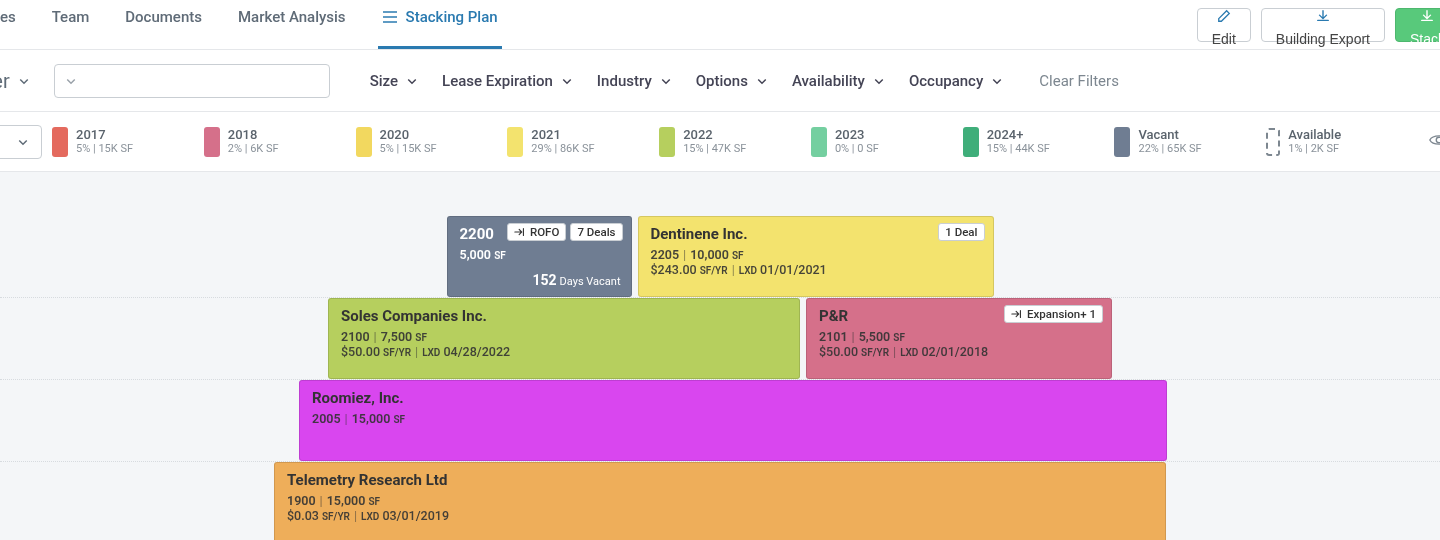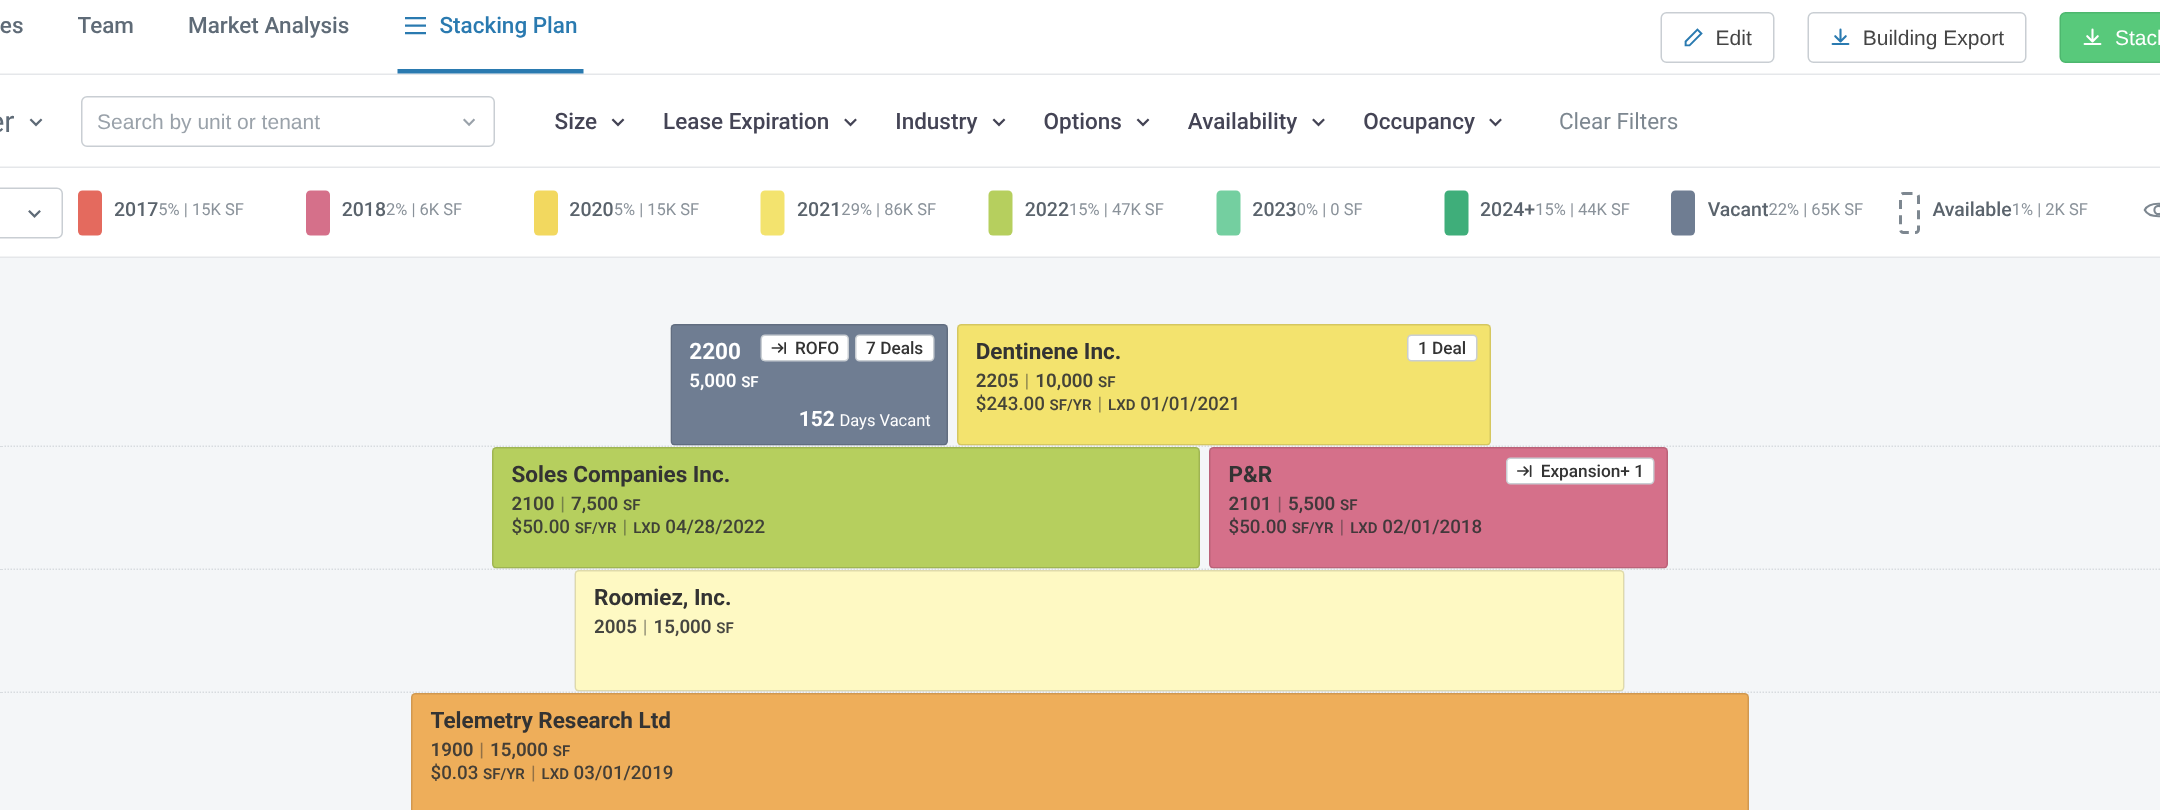--- a/index.html
+++ b/index.html
@@ -159,6 +159,9 @@
         <span>Team</span>
       </div>
     <div class="tab">
+        <span>Documents</span>
+      </div>
+    <div class="tab">
         <span>Market Analysis</span>
       </div>
     <div class="tab active">

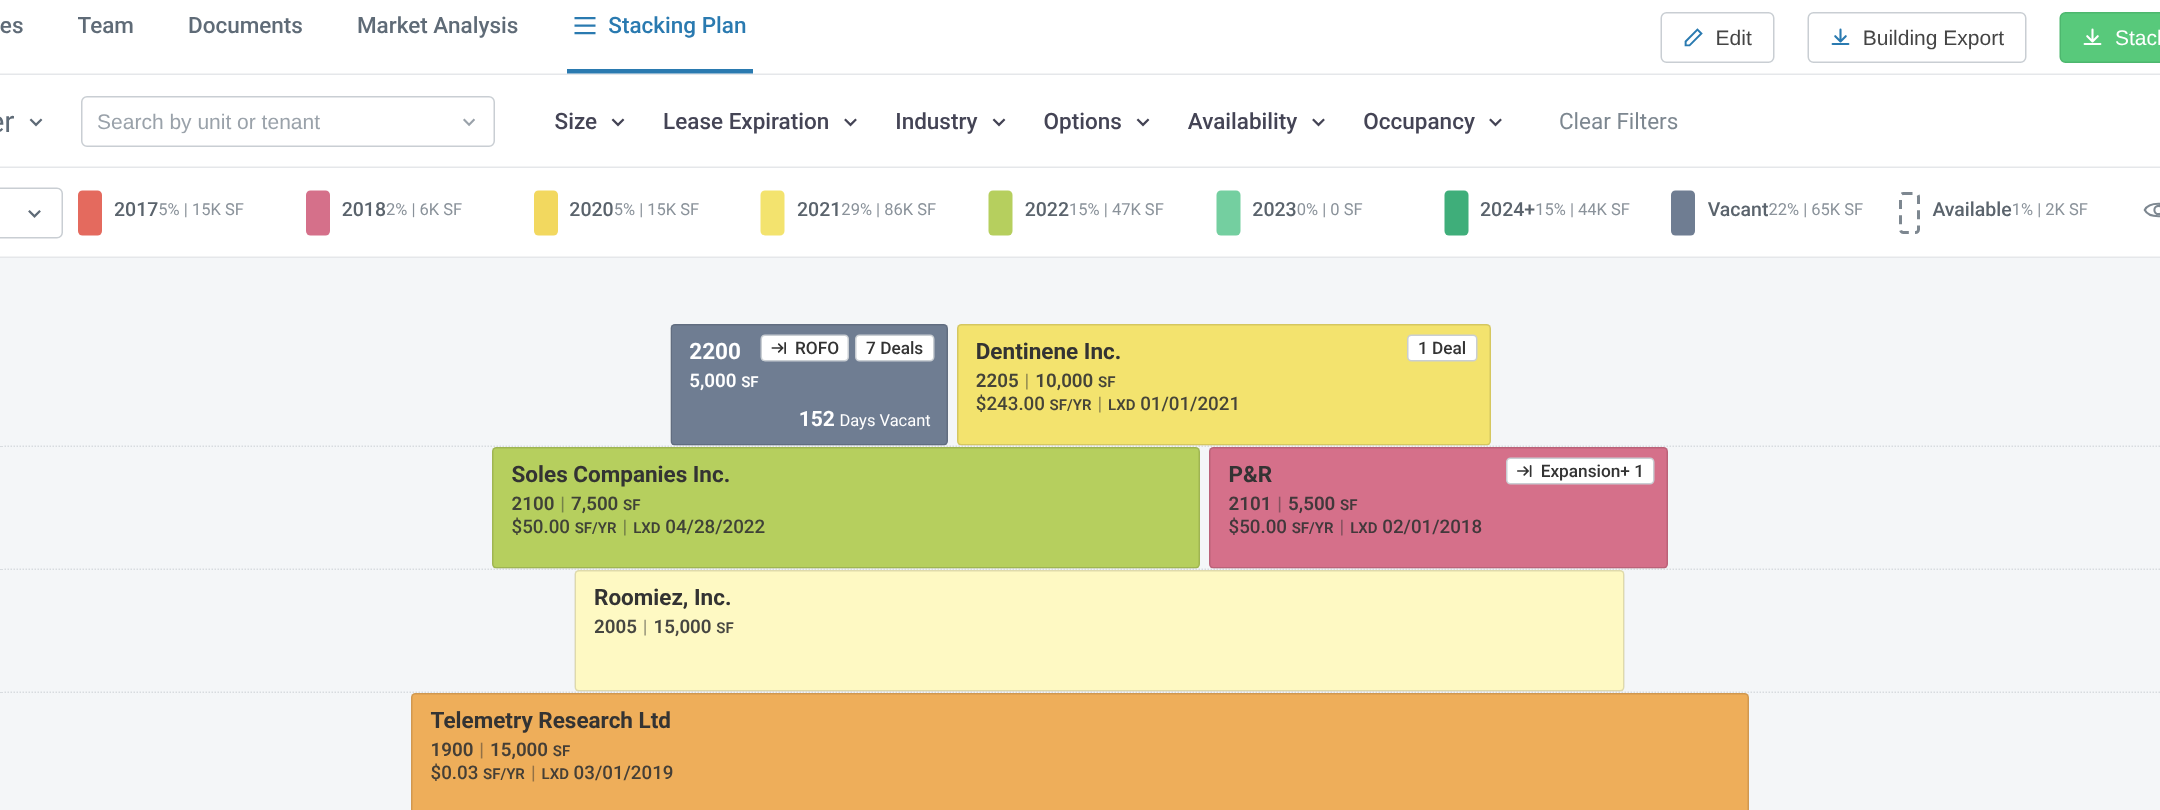--- a/index.html
+++ b/index.html
@@ -39,7 +39,7 @@
     height: 34px; padding: 0 14px;
     border-radius: 4px; border: 1px solid #c9ced3;
     background: #fff; color: #444; font-size: 14px; font-weight: 500;
-    cursor: pointer; margin-left: 22px;
+    cursor: pointer; margin-left: 10px; flex-direction: column;
   }
   .btn .icon { color: #2a7ab0; display:inline-flex; }
   .btn.green { background: #58c97b; border-color: #4db76e; color: #fff; }

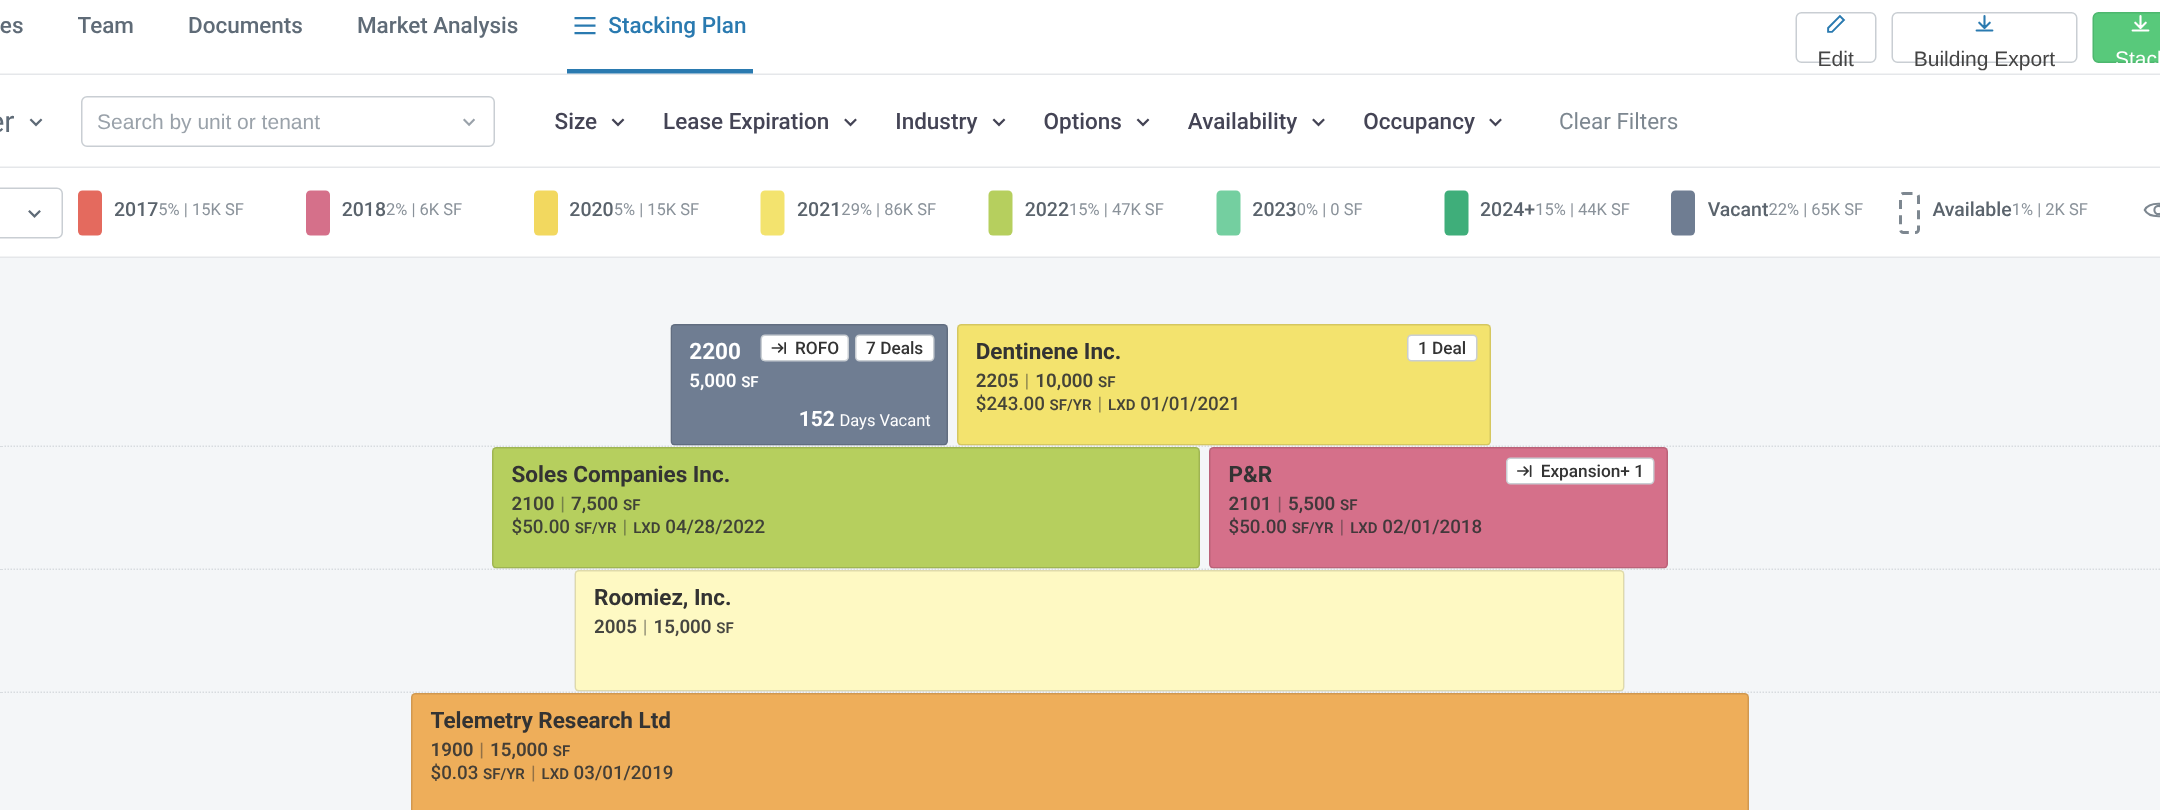--- a/index.html
+++ b/index.html
@@ -212,7 +212,6 @@
       </svg>
   </div>
   <div class="search-box">
-    <input type="text" placeholder="Search by unit or tenant" style="">
     <svg class="chev" viewBox="0 0 16 16">
         <path d="M3 6 L8 11 L13 6"></path>
       </svg>

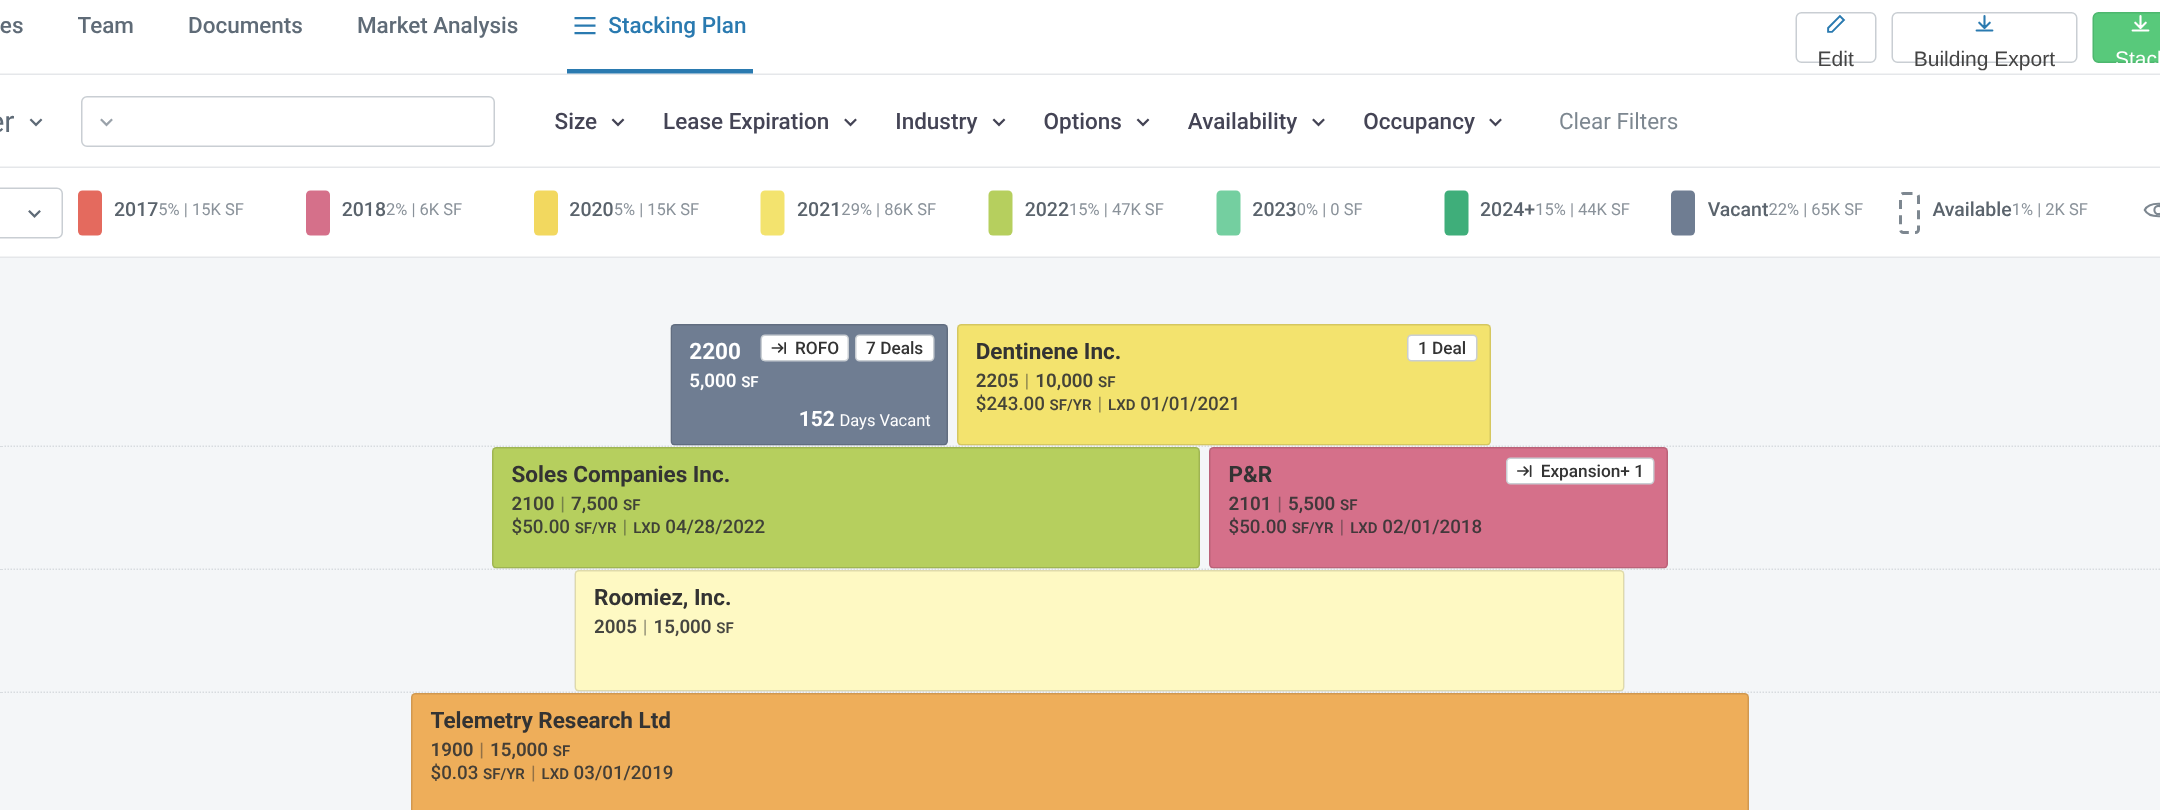--- a/index.html
+++ b/index.html
@@ -93,7 +93,7 @@
   .legend-item { display: flex; align-items: center; gap: 8px; flex: 1; cursor: default; }
   .swatch { width: 16px; height: 30px; border-radius: 3px; flex-shrink: 0; }
   .swatch.dashed { border: 2px dashed #7d8790; background: transparent !important; width: 14px; height: 28px; }
-  .legend-texts { display: flex; flex-direction: row; line-height: 1.15; }
+  .legend-texts { display: flex; flex-direction: column; line-height: 1.15; }
   .legend-label { font-size: 13px; color: #5a636c; font-weight: 500; }
   .legend-sub { font-size: 11px; color: #8a929a; }
   .eye-icon { color: #7d8790; cursor: pointer; margin-right: -4px; }

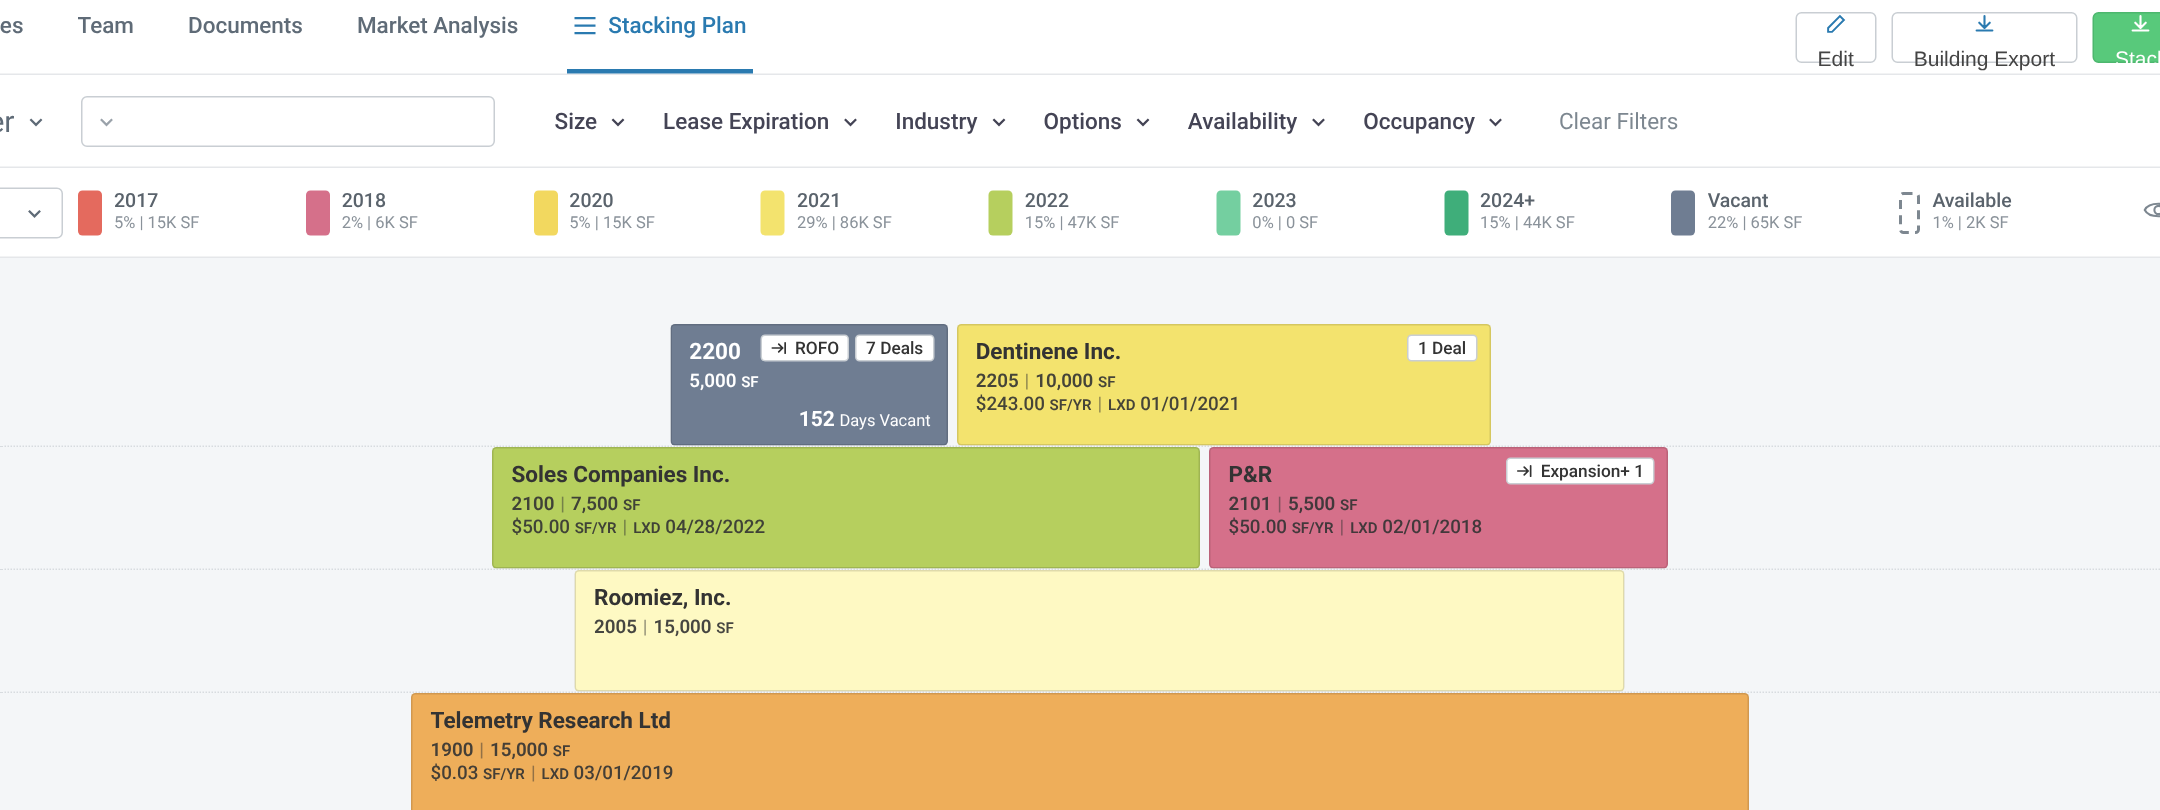--- a/index.html
+++ b/index.html
@@ -405,7 +405,7 @@
   </div>
 
   <div class="floor-row">
-    <div class="unit" style="width: 700px; background: #fef9c3; margin-left: 26px;">
+    <div class="unit" style="width: 868px; background: #d946ef; margin-left: 26px;">
       <div class="title">Roomiez, Inc.</div>
       <div class="line2 muted">
         <span>2005</span><span class="divider">|</span><span>15,000</span> <span class="sf-sm">SF</span>

